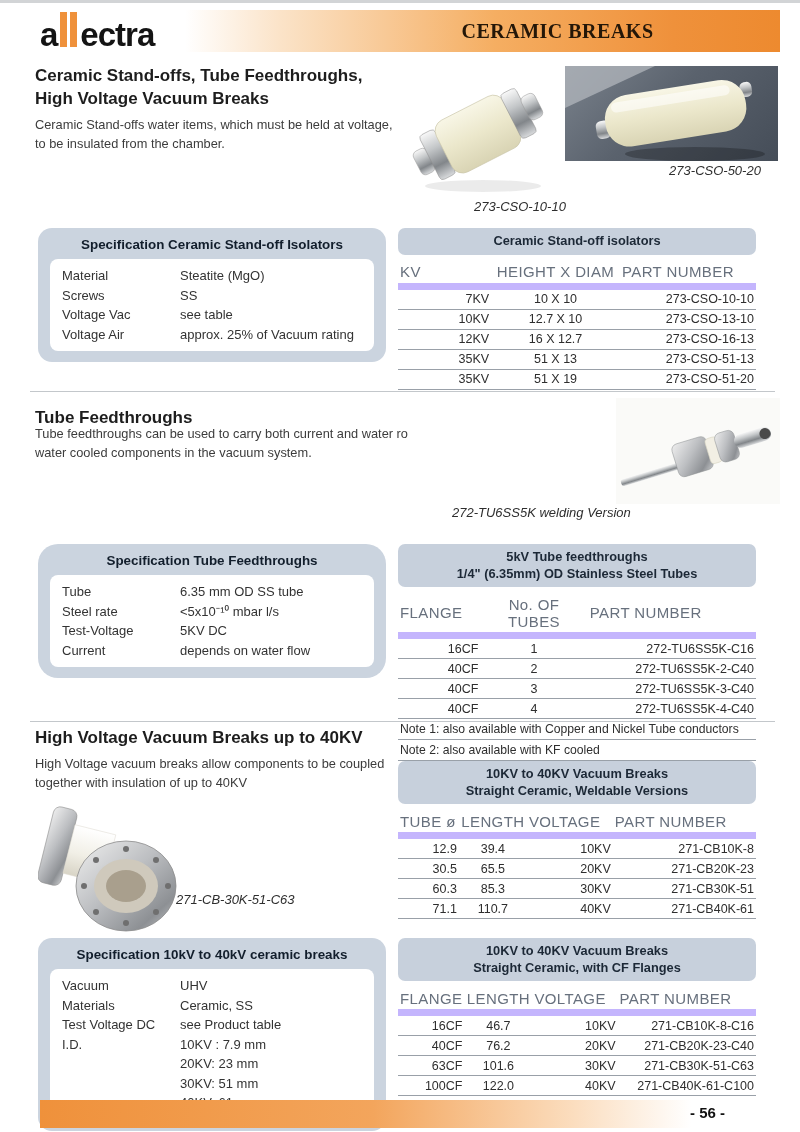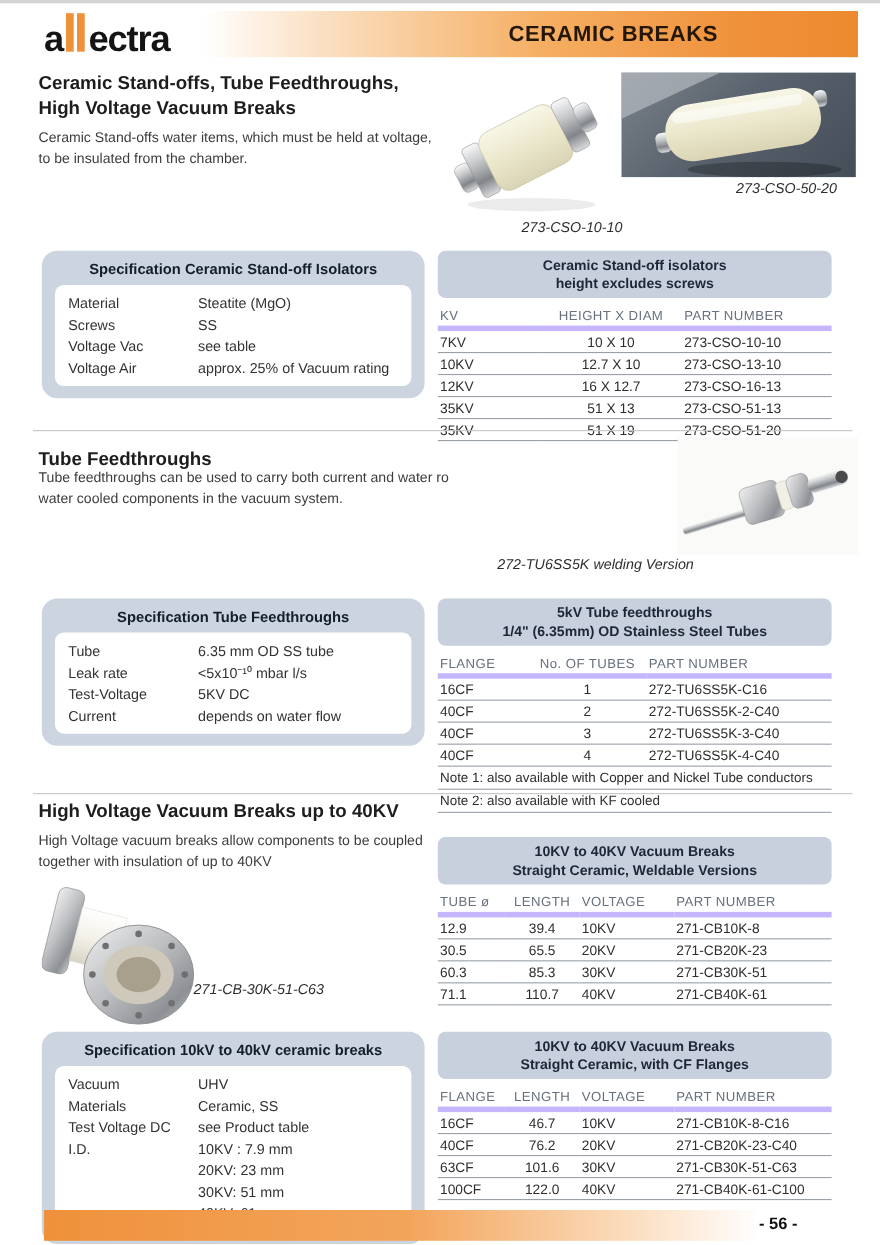--- a/index.html
+++ b/index.html
@@ -20,7 +20,7 @@
   
   .banner{left:185px;top:10px;width:595px;height:42px;
           background:linear-gradient(90deg,#ffffff 0%,#fbe3c8 16%,#f5ae62 52%,#EF913B 82%,#ED8A2F 100%);
-          display:flex;align-items:center;justify-content:center;padding-left:150px;box-sizing:border-box;}
+          display:flex;align-items:center;justify-content:center;padding-left:150px;box-sizing:border-box;font-family:Liberation Serif, serif;}
   .banner-title{font-size:20px;font-weight:bold;color:#241708;letter-spacing:0.5px;}
 
   

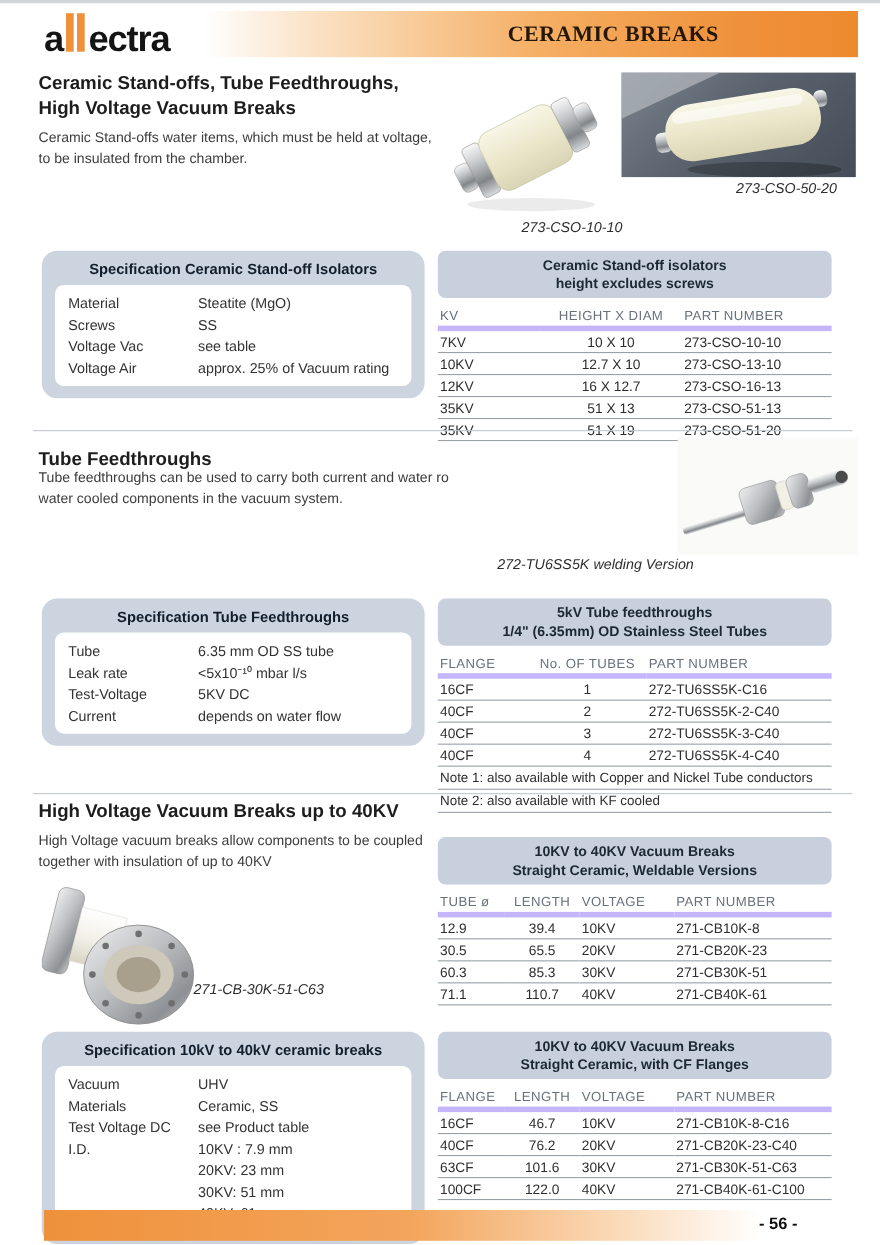--- a/index.html
+++ b/index.html
@@ -156,7 +156,6 @@
   <div class="abs dtable" style="left:398px;top:228px;width:358px;">
     <div class="tbox">
       <div class="tbox-line">Ceramic Stand-off isolators</div>
-      <div class="tbox-line">height excludes screws</div>
     </div>
     <table class="grid">
       <colgroup>

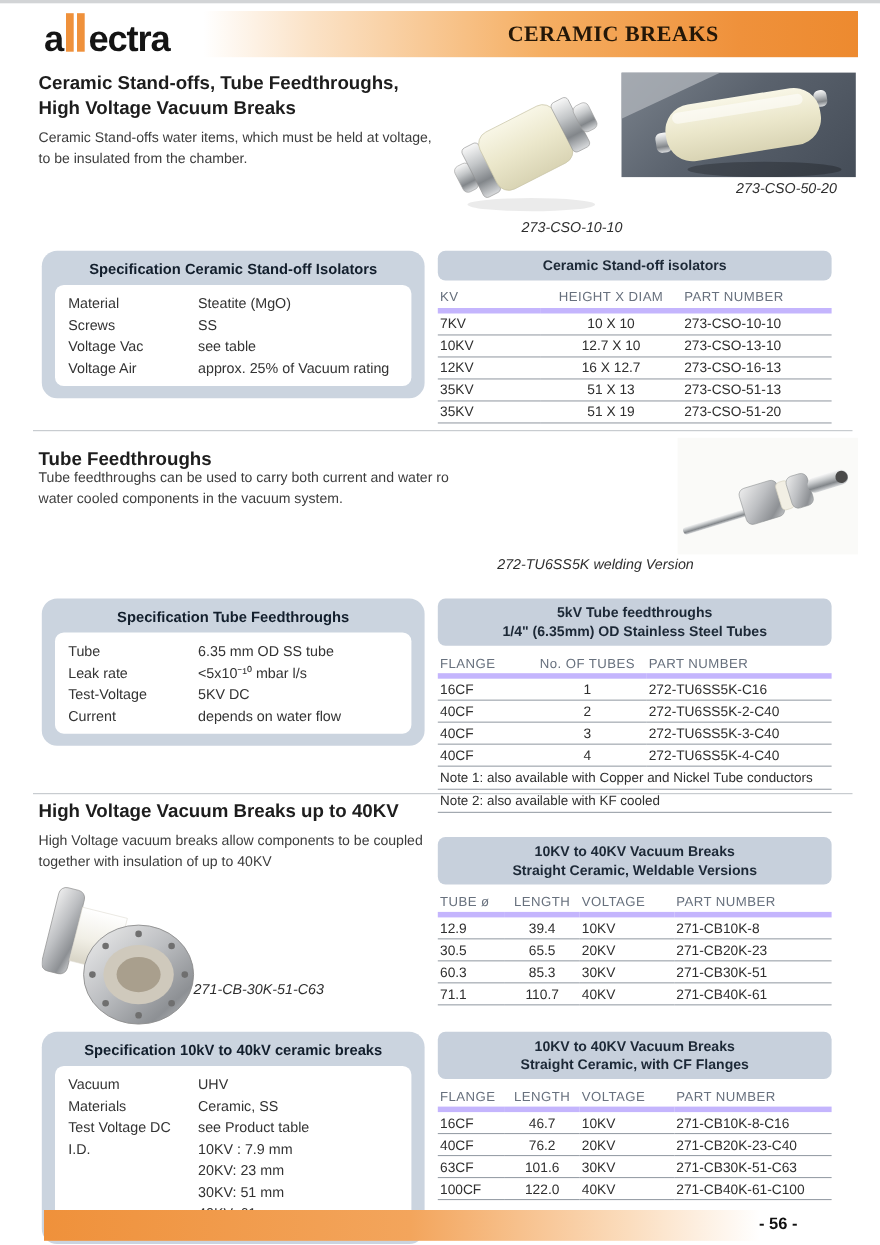--- a/index.html
+++ b/index.html
@@ -39,8 +39,8 @@
   .tbox{background:#C7D0DC;border-radius:7px;padding:5px 4px;text-align:center;margin-bottom:6px;}
   .tbox-line{font-size:12.8px;font-weight:bold;color:#1c2836;line-height:16.5px;}
   table.grid{width:100%;border-collapse:collapse;}
-  table.grid th{font-size:12px;font-weight:normal;color:#67707d;text-align:left;
-                padding:2.5px 2px;border-bottom:5px solid #c4b5fd;letter-spacing:0.4px;}
+  table.grid th{font-size:15px;font-weight:normal;color:#67707d;text-align:left;
+                padding:2.5px 2px;border-bottom:7px solid #c4b5fd;letter-spacing:0.4px;}
   table.grid td{font-size:12.5px;color:#2e2e2e;padding:2.5px 2px;border-bottom:1px solid #99a0a8;}
   .c{text-align:center !important;}
   .note-line{font-size:12.2px;color:#2e2e2e;padding:3px 2px;border-bottom:1px solid #99a0a8;}

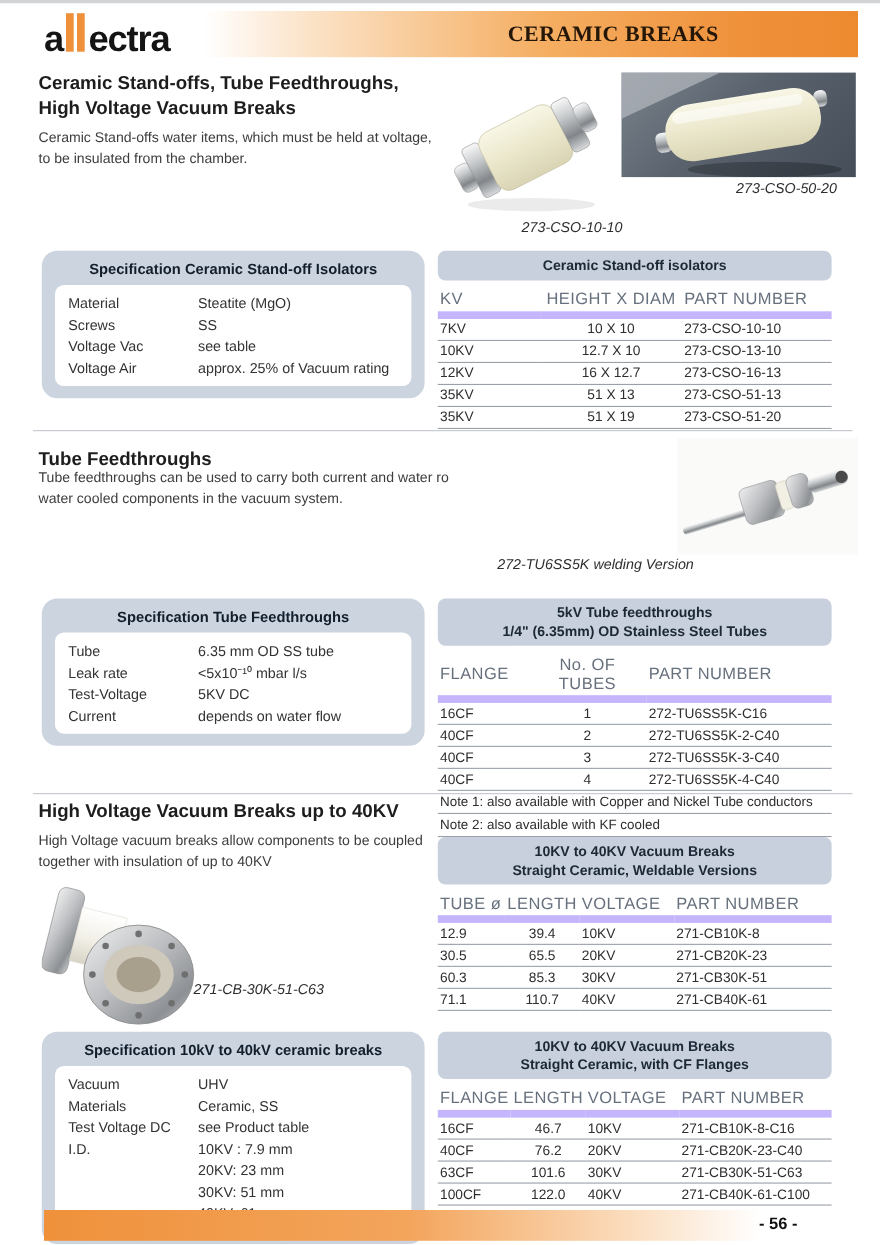--- a/index.html
+++ b/index.html
@@ -41,7 +41,7 @@
   table.grid{width:100%;border-collapse:collapse;}
   table.grid th{font-size:15px;font-weight:normal;color:#67707d;text-align:left;
                 padding:2.5px 2px;border-bottom:7px solid #c4b5fd;letter-spacing:0.4px;}
-  table.grid td{font-size:12.5px;color:#2e2e2e;padding:2.5px 2px;border-bottom:1px solid #99a0a8;}
+  table.grid td{font-size:12.5px;color:#2e2e2e;padding:2.5px 2px;border-bottom:1px solid #99a0a8;text-align:right;}
   .c{text-align:center !important;}
   .note-line{font-size:12.2px;color:#2e2e2e;padding:3px 2px;border-bottom:1px solid #99a0a8;}
 

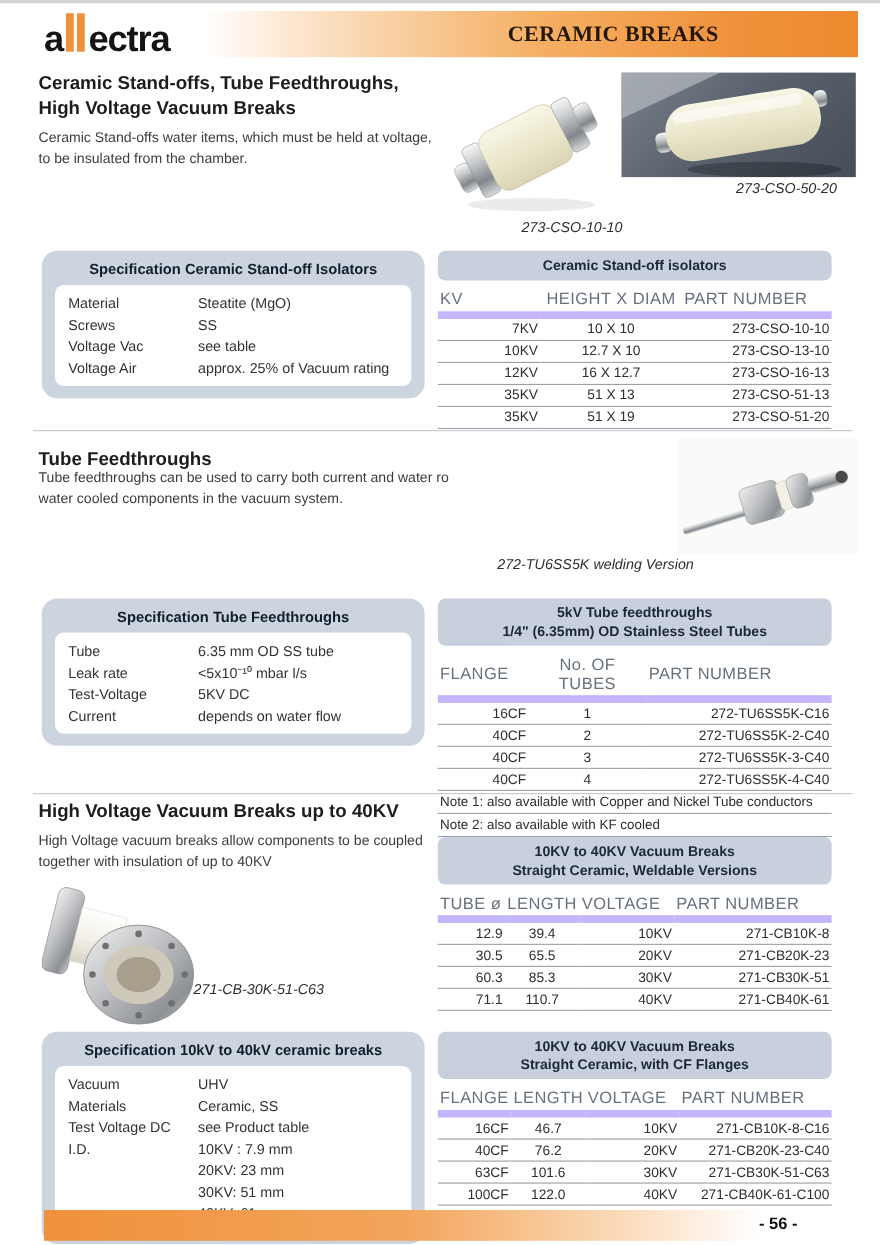--- a/index.html
+++ b/index.html
@@ -218,7 +218,7 @@
   </svg>
   <div class="abs caption" style="left:452px;top:505px;">272-TU6SS5K welding Version</div>
 
-  <div class="abs spec" style="left:38px;top:544px;width:348px;">
+  <div class="abs spec" style="left:38px;top:544px;width:348px;border-radius:20px;">
     <div class="spec-title">Specification Tube Feedthroughs</div>
     <div class="spec-body">
       <div class="spec-row">

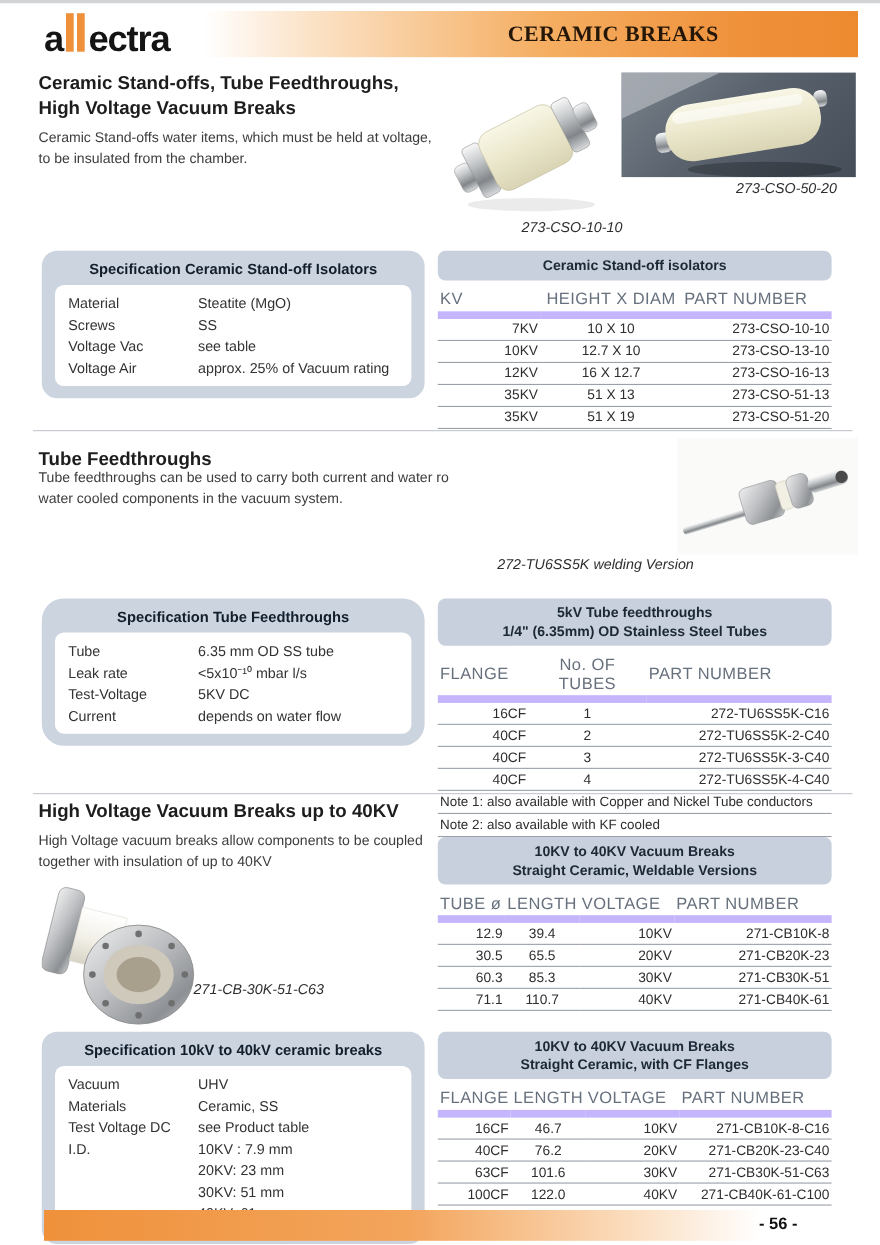--- a/index.html
+++ b/index.html
@@ -226,7 +226,7 @@
           <span>6.35 mm OD SS tube</span>
         </div>
       <div class="spec-row">
-          <span class="spec-label">Leak rate</span>
+          <span class="spec-label">Steel rate</span>
           <span>&lt;5x10⁻¹⁰ mbar l/s</span>
         </div>
       <div class="spec-row">

